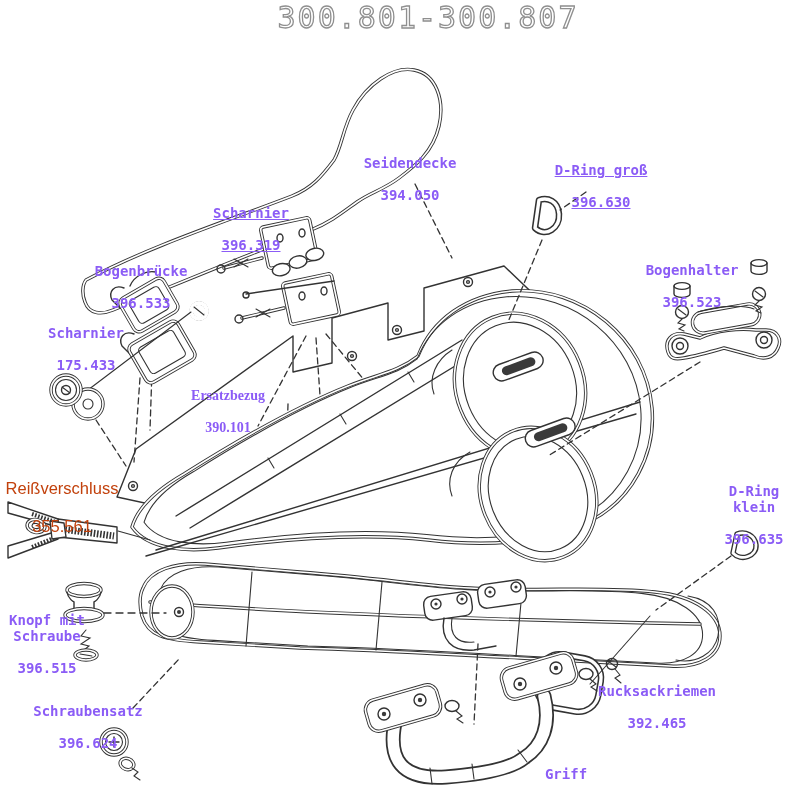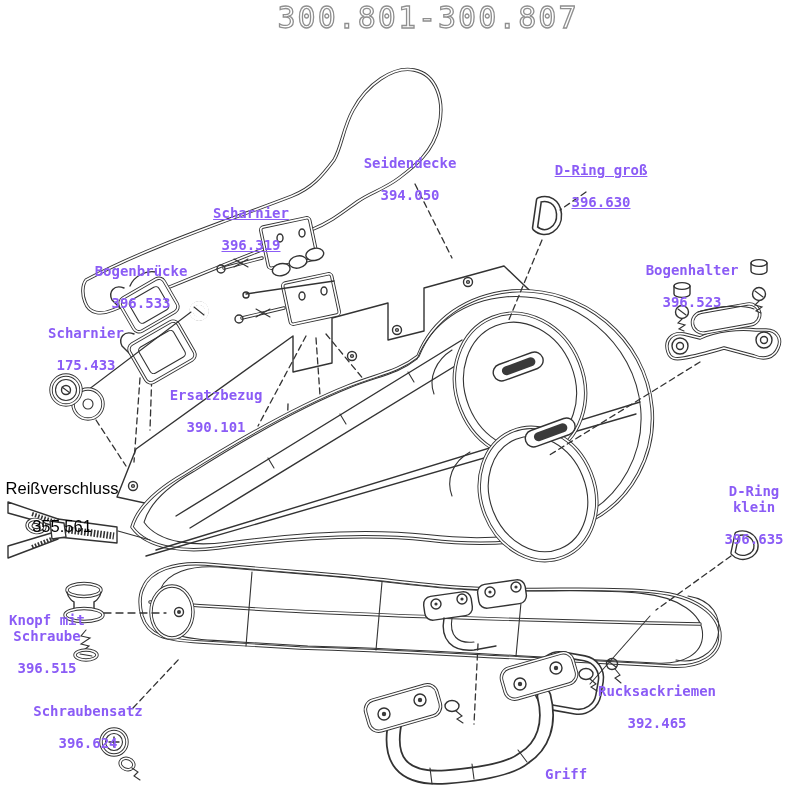--- a/index.html
+++ b/index.html
@@ -365,7 +365,7 @@
     <div>Scharnier</div>
     <div>175.433</div>
   </div>
-  <div class="label" style="left:216px;top:372px;">
+  <div class="label" style="left:228px;top:372px;font-family:Liberation Serif, serif;">
     <div>Ersatzbezug</div>
     <div>390.101</div>
   </div>

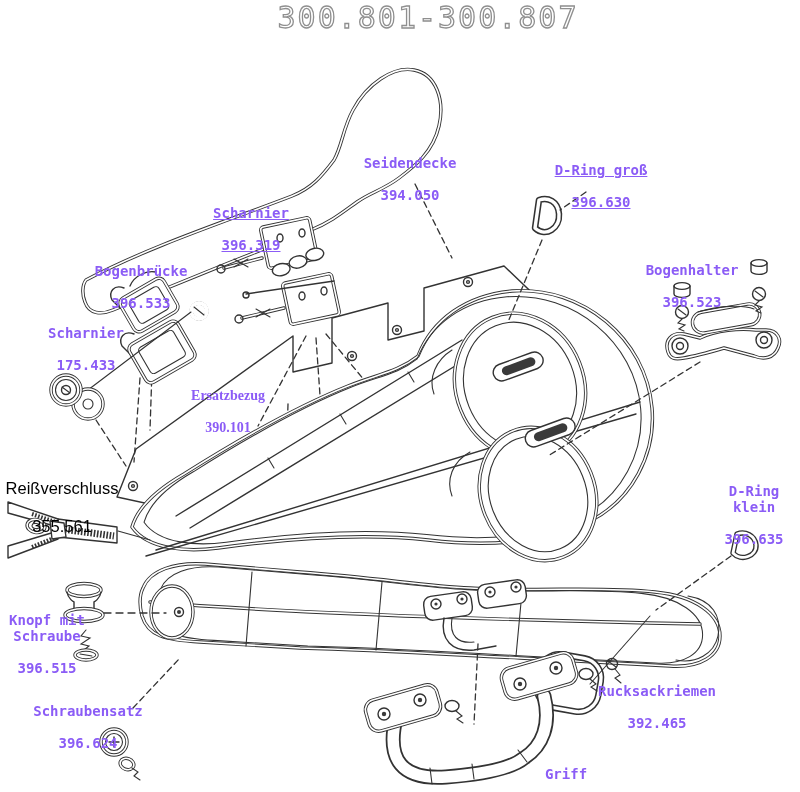--- a/index.html
+++ b/index.html
@@ -12,7 +12,7 @@
   .label{position:absolute;transform:translateX(-50%);text-align:center;
          font:bold 14px "DejaVu Sans Mono",monospace;color:#8b5cf6;
          line-height:1.14;white-space:pre-line;}
-  .label--sans{font:400 16.5px "Liberation Sans",sans-serif;color:#000000;}
+  .label--sans{font:400 16.5px "Liberation Sans",sans-serif;color:#c2410c;}
   
   .s{stroke:#333;fill:none;stroke-width:1.4;stroke-linecap:round;stroke-linejoin:round}
   .sf{stroke:#333;fill:#fff;stroke-width:1.4;stroke-linejoin:round}

